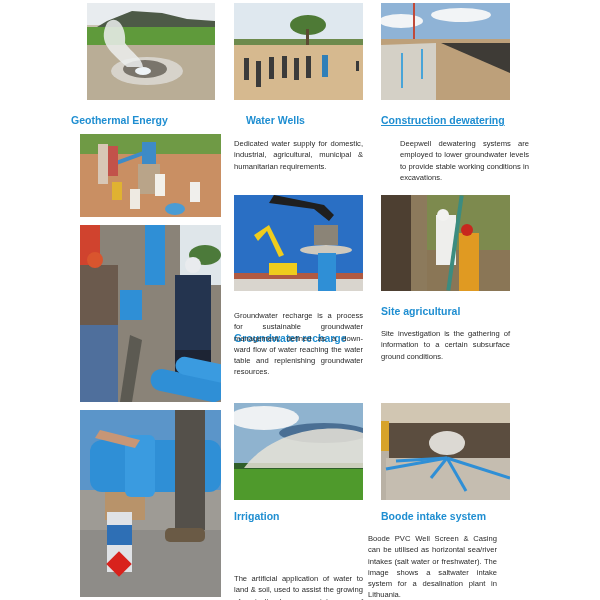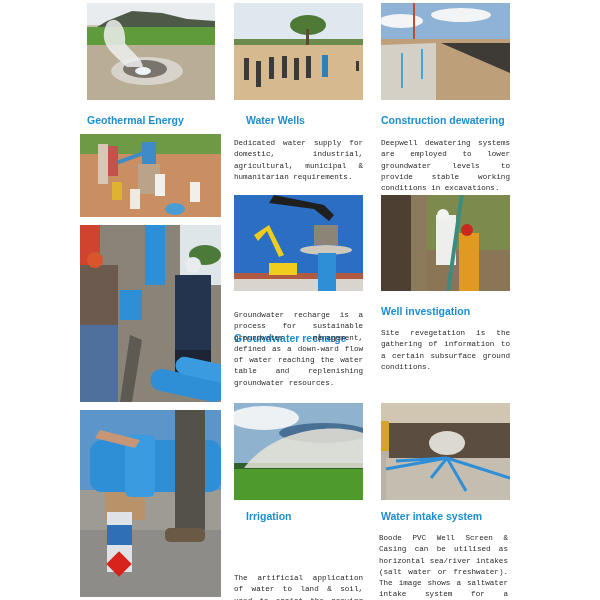--- a/index.html
+++ b/index.html
@@ -60,7 +60,7 @@
   </svg>
 </div>
 
-<div class="heading" style="left:87px;top:114px;text-align:center;">Geothermal Energy</div>
+<div class="heading" style="left:71px;top:114px;text-align:center;">Geothermal Energy</div>
 <div class="heading" style="left:234px;top:114px;margin-left:12px;">Water Wells</div>
 <div class="heading" style="left:381px;top:114px;">Construction dewatering</div>
 

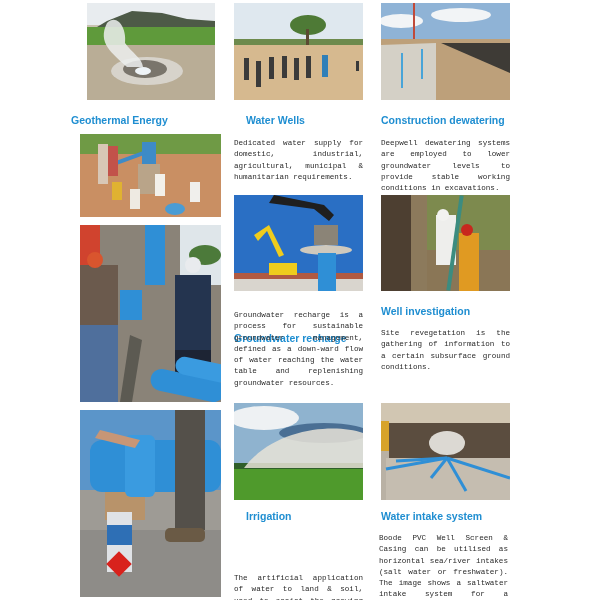--- a/index.html
+++ b/index.html
@@ -62,7 +62,7 @@
 
 <div class="heading" style="left:71px;top:114px;text-align:center;">Geothermal Energy</div>
 <div class="heading" style="left:234px;top:114px;margin-left:12px;">Water Wells</div>
-<div class="heading" style="left:381px;top:114px;">Construction dewatering</div>
+<div class="heading" style="left:381px;top:114px;text-decoration:underline;">Construction dewatering</div>
 
 <div class="body-text" style="left:234px;top:138px;width:129px;">Dedicated water supply for domestic, industrial, agricultural, municipal &amp; humanitarian requirements.</div>
 <div class="body-text" style="left:381px;top:138px;width:129px;">Deepwell dewatering systems are employed to lower groundwater levels to provide stable working conditions in excavations.</div>

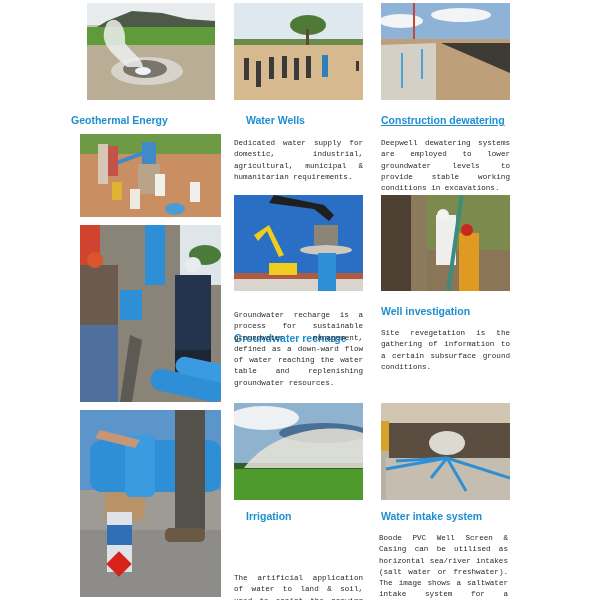--- a/index.html
+++ b/index.html
@@ -7,7 +7,7 @@
   .photo { position:absolute; overflow:hidden; }
   .photo svg { display:block; width:100%; height:100%; }
   .heading { position:absolute; color:#1f8ed1; font-weight:bold; font-size:10.5px; line-height:12px; white-space:nowrap; font-family:"Liberation Sans", sans-serif; }
-  .body-text { position:absolute; color:#2a2a2a; font-size:7.6px; line-height:11.3px; text-align:justify; font-family:Liberation Mono, monospace; }
+  .body-text { position:absolute; color:#2a2a2a; font-size:7.6px; line-height:11.3px; text-align:justify; font-family:Liberation Sans, sans-serif; }
 </style>
 </head>
 <body>

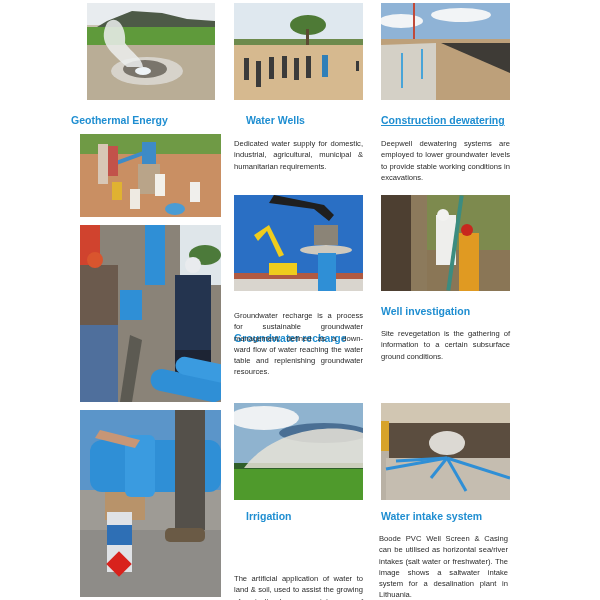--- a/index.html
+++ b/index.html
@@ -65,7 +65,7 @@
 <div class="heading" style="left:381px;top:114px;text-decoration:underline;">Construction dewatering</div>
 
 <div class="body-text" style="left:234px;top:138px;width:129px;">Dedicated water supply for domestic, industrial, agricultural, municipal &amp; humanitarian requirements.</div>
-<div class="body-text" style="left:381px;top:138px;width:129px;">Deepwell dewatering systems are employed to lower groundwater levels to provide stable working conditions in excavations.</div>
+<div class="body-text" style="left:400px;top:138px;width:129px;">Deepwell dewatering systems are employed to lower groundwater levels to provide stable working conditions in excavations.</div>
 
 <div class="photo" style="left:80px;top:134px;width:141px;height:83px;">
   <svg viewBox="0 0 141 83" preserveAspectRatio="none">

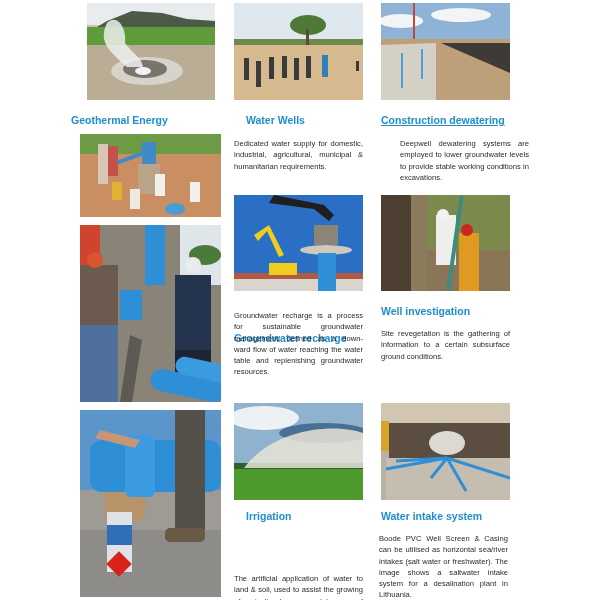--- a/index.html
+++ b/index.html
@@ -151,7 +151,7 @@
 </div>
 
 <div class="heading" style="left:234px;top:305px;margin-top:27px;">Groundwater recharge</div>
-<div class="heading" style="left:381px;top:305px;">Well investigation</div>
+<div class="heading" style="left:381px;top:305px;">Site agricultural</div>
 
 <div class="body-text" style="left:234px;top:310px;width:129px;">Groundwater recharge is a process for sustainable groundwater management, defined as a down-ward flow of water reaching the water table and replenishing groundwater resources.</div>
 <div class="body-text" style="left:381px;top:328px;width:129px;">Site revegetation is the gathering of information to a certain subsurface ground conditions.</div>

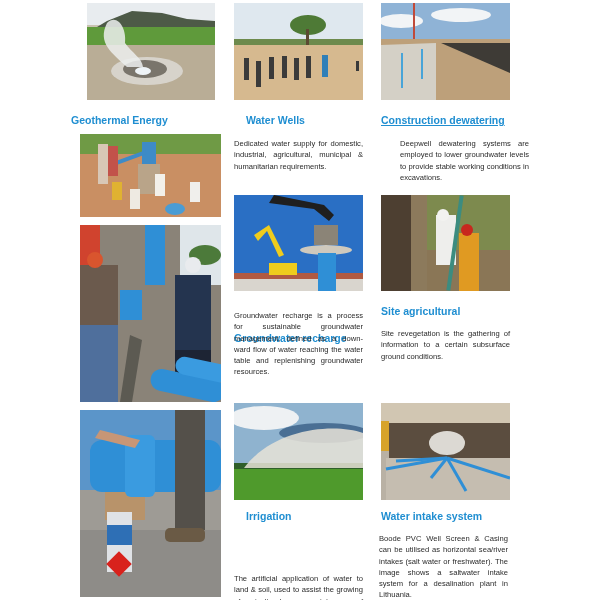--- a/index.html
+++ b/index.html
@@ -154,7 +154,7 @@
 <div class="heading" style="left:381px;top:305px;">Site agricultural</div>
 
 <div class="body-text" style="left:234px;top:310px;width:129px;">Groundwater recharge is a process for sustainable groundwater management, defined as a down-ward flow of water reaching the water table and replenishing groundwater resources.</div>
-<div class="body-text" style="left:381px;top:328px;width:129px;">Site revegetation is the gathering of information to a certain subsurface ground conditions.</div>
+<div class="body-text" style="left:381px;top:328px;width:129px;">Site investigation is the gathering of information to a certain subsurface ground conditions.</div>
 
 <div class="photo" style="left:234px;top:403px;width:129px;height:97px;">
   <svg viewBox="0 0 129 97" preserveAspectRatio="none">

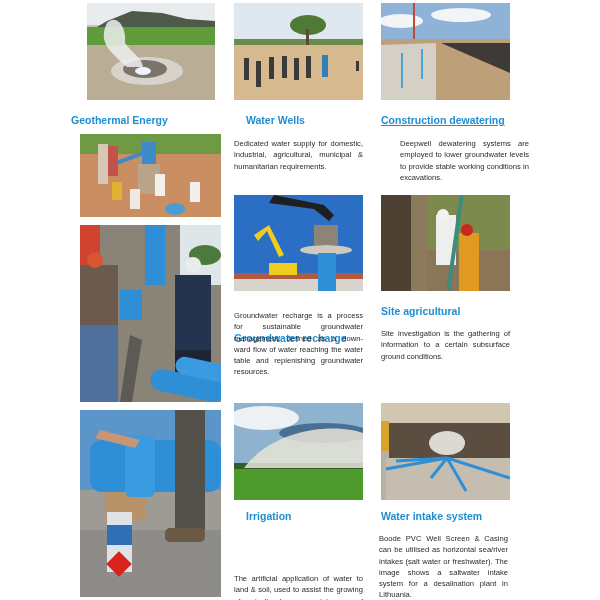--- a/index.html
+++ b/index.html
@@ -185,7 +185,7 @@
   </svg>
 </div>
 
-<div class="heading" style="left:234px;top:510px;margin-left:12px;">Irrigation</div>
+<div class="heading" style="left:234px;top:510px;">Irrigation</div>
 <div class="heading" style="left:381px;top:510px;">Water intake system</div>
 
 <div class="body-text" style="left:234px;top:533px;width:129px;margin-top:40px;">The artificial application of water to land &amp; soil, used to assist the growing of agricultural crops, maintenance of landscapes &amp; revegetation of dry areas.</div>

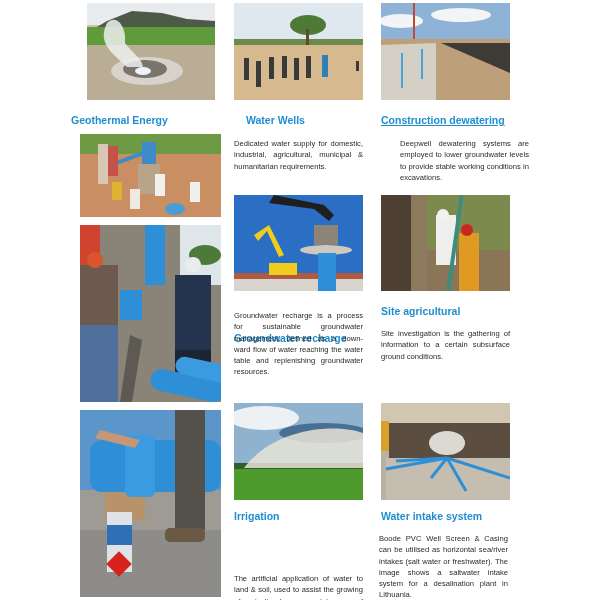--- a/index.html
+++ b/index.html
@@ -186,7 +186,7 @@
 </div>
 
 <div class="heading" style="left:234px;top:510px;">Irrigation</div>
-<div class="heading" style="left:381px;top:510px;">Water intake system</div>
+<div class="heading" style="left:381px;top:510px;">Boode intake system</div>
 
 <div class="body-text" style="left:234px;top:533px;width:129px;margin-top:40px;">The artificial application of water to land &amp; soil, used to assist the growing of agricultural crops, maintenance of landscapes &amp; revegetation of dry areas.</div>
 <div class="body-text" style="left:379px;top:533px;width:129px;">Boode PVC Well Screen &amp; Casing can be utilised as horizontal sea/river intakes (salt water or freshwater). The image shows a saltwater intake system for a desalination plant in Lithuania.</div>

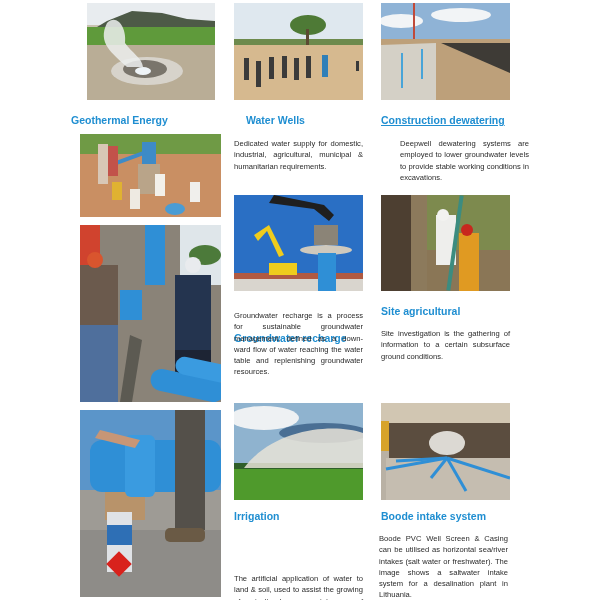--- a/index.html
+++ b/index.html
@@ -189,6 +189,6 @@
 <div class="heading" style="left:381px;top:510px;">Boode intake system</div>
 
 <div class="body-text" style="left:234px;top:533px;width:129px;margin-top:40px;">The artificial application of water to land &amp; soil, used to assist the growing of agricultural crops, maintenance of landscapes &amp; revegetation of dry areas.</div>
-<div class="body-text" style="left:379px;top:533px;width:129px;">Boode PVC Well Screen &amp; Casing can be utilised as horizontal sea/river intakes (salt water or freshwater). The image shows a saltwater intake system for a desalination plant in Lithuania.</div>
+<div class="body-text" style="left:368px;top:533px;width:129px;">Boode PVC Well Screen &amp; Casing can be utilised as horizontal sea/river intakes (salt water or freshwater). The image shows a saltwater intake system for a desalination plant in Lithuania.</div>
 
 </body></html>

